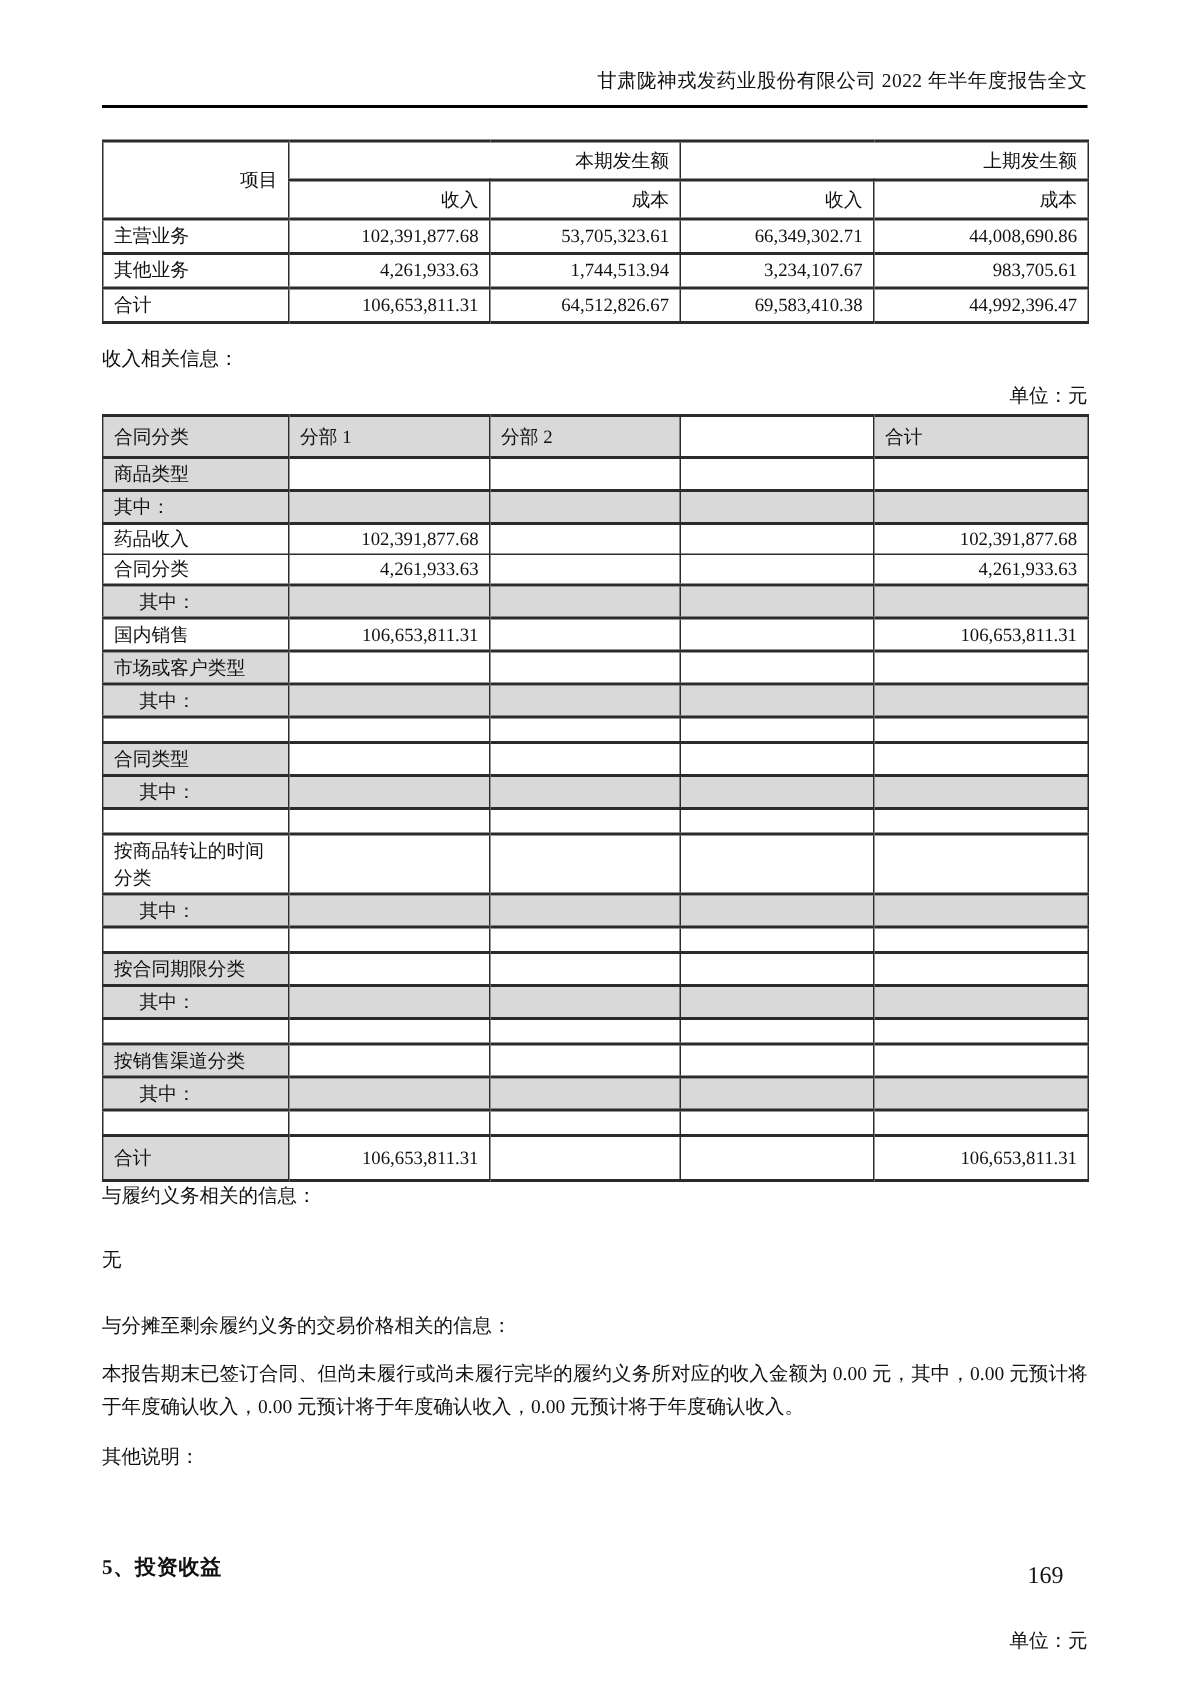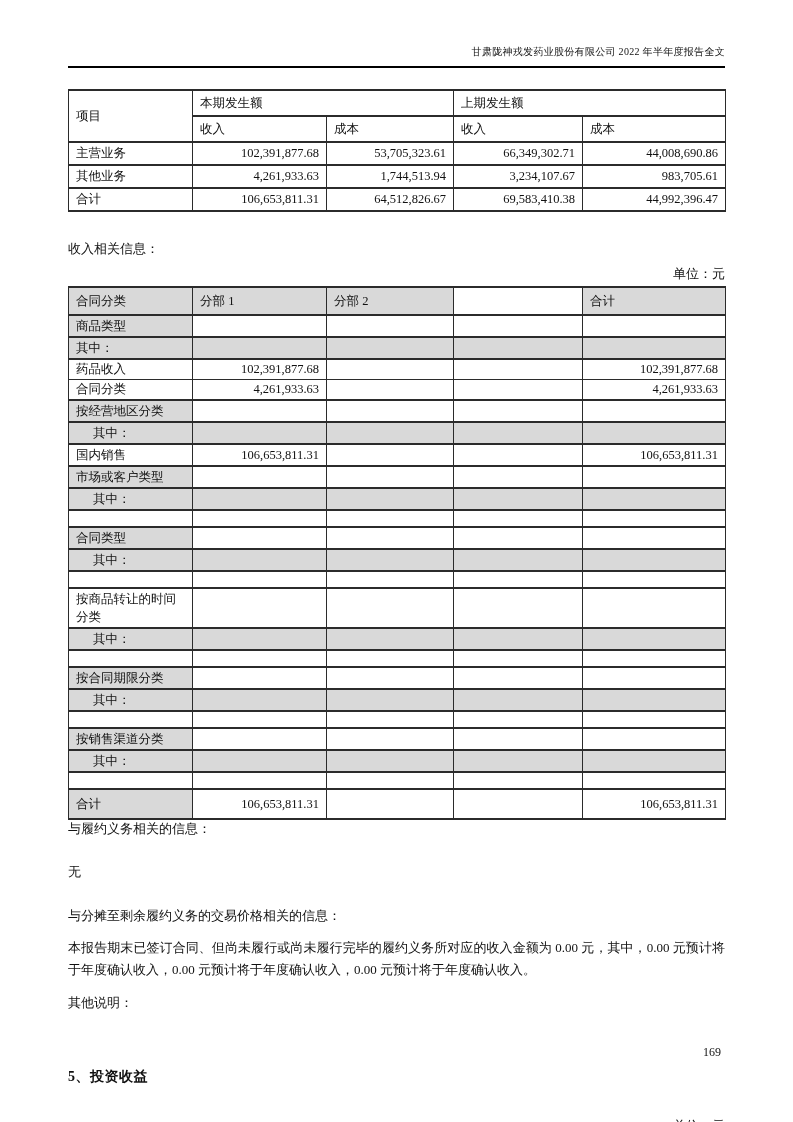--- a/index.html
+++ b/index.html
@@ -21,7 +21,7 @@
     padding-top:45px;
     padding-bottom:7px;
     text-align:right;
-    font-size:10px;
+    font-size:13px;
     letter-spacing:.3px;
     border-bottom:2px solid #000;
   }

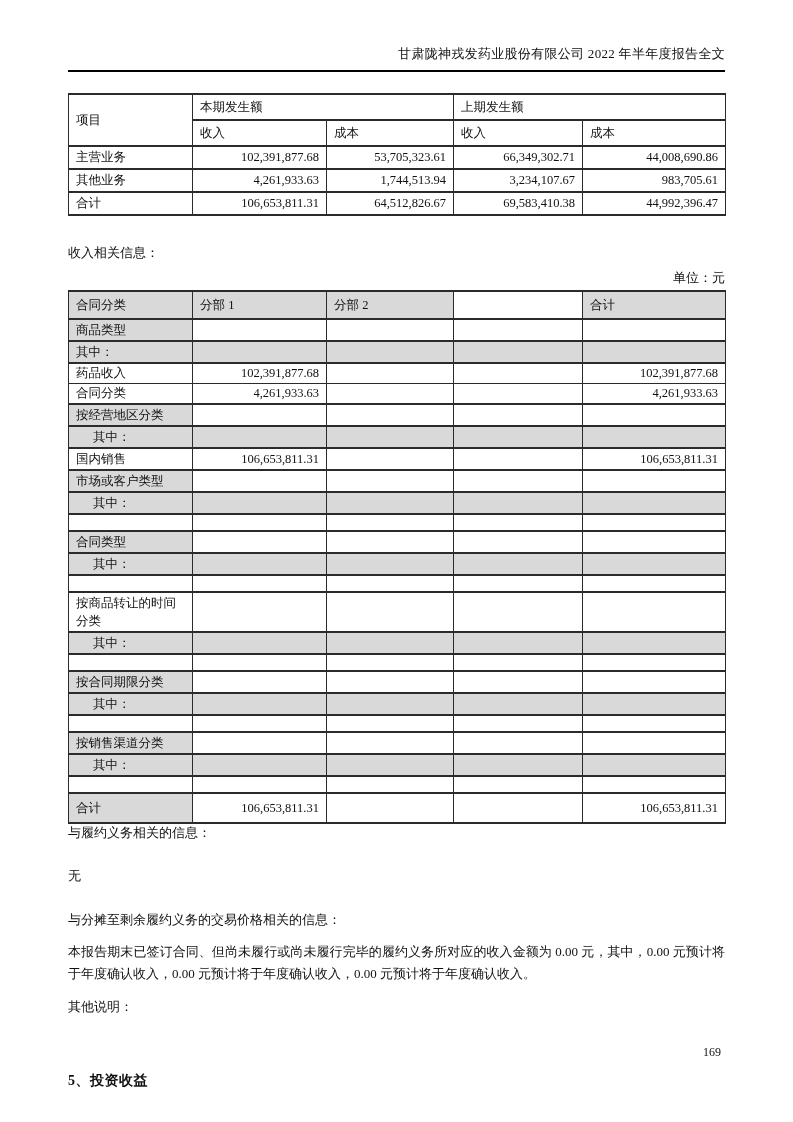--- a/index.html
+++ b/index.html
@@ -43,7 +43,7 @@
     white-space:nowrap;
   }
   .t1{margin-top:21px;}
-  .t1 th{height:22px;text-align:left;margin-left:28px;}
+  .t1 th{height:22px;text-align:right;margin-left:28px;}
   .t1 td{height:19px;}
   td.lbl{text-align:left;}
   td.num{text-align:right;}

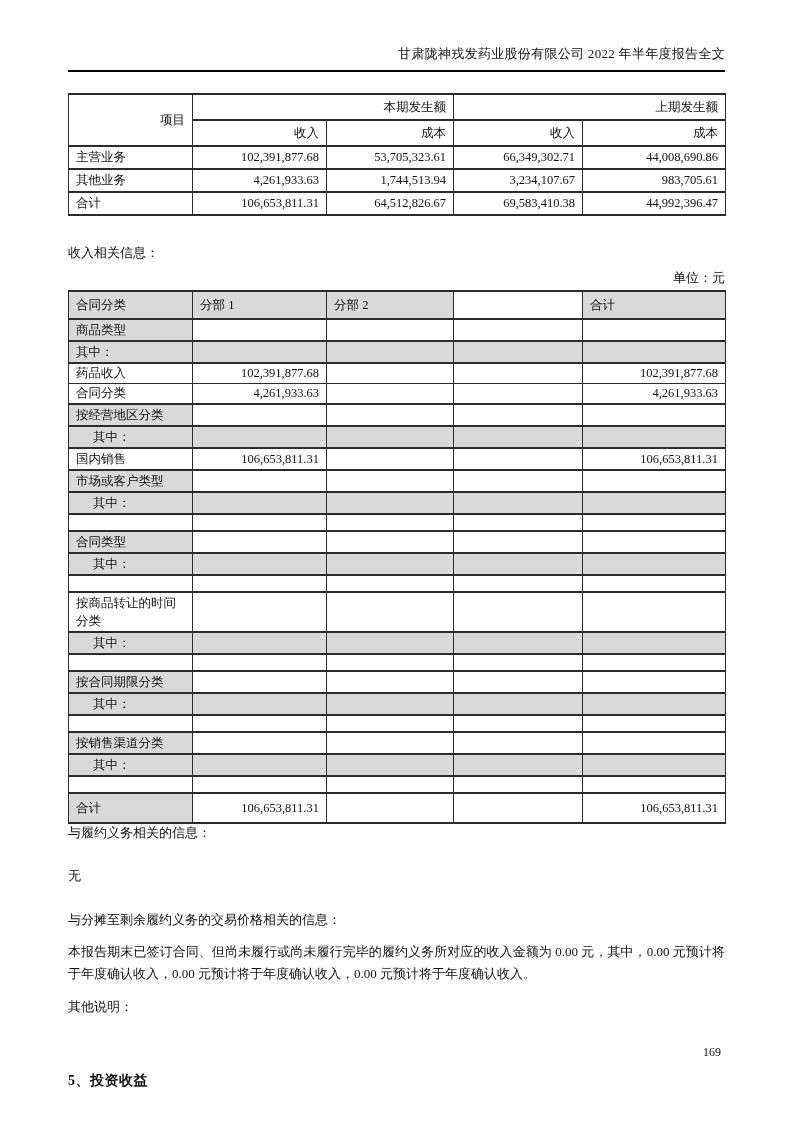--- a/index.html
+++ b/index.html
@@ -62,7 +62,7 @@
   .t2 td.indent{padding-left:24px;}
   
   .line{font-size:13px;margin:0;}
-  .revenue-info{margin-top:28px;}
+  .revenue-info{margin-top:14px;}
   .unit{
     text-align:right;
     font-size:13px;

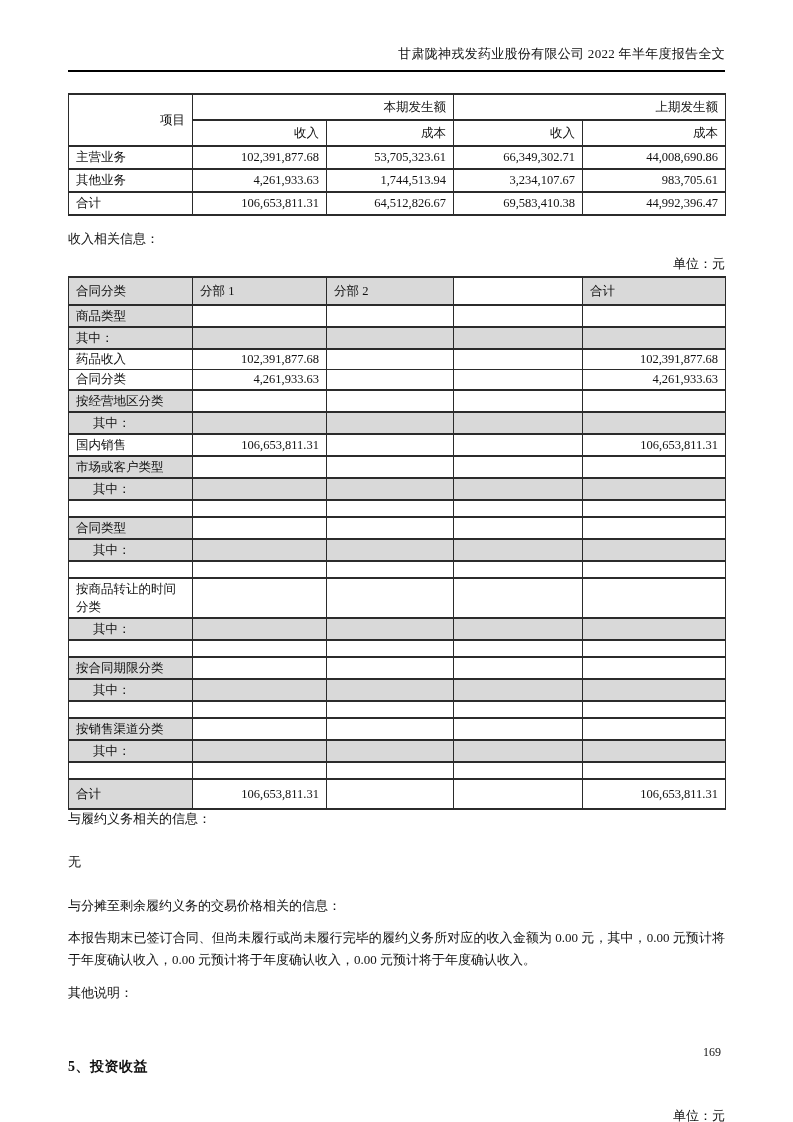--- a/index.html
+++ b/index.html
@@ -195,13 +195,6 @@
           <td class="num"></td>
           <td class="num">4,261,933.63</td>
         </tr>
-        <tr class="section">
-          <td class="lbl">按经营地区分类</td>
-          <td class="num"></td>
-          <td class="num"></td>
-          <td class="num"></td>
-          <td class="num"></td>
-        </tr>
         <tr class="grayrow">
           <td class="lbl indent">其中：</td>
           <td class="num"></td>

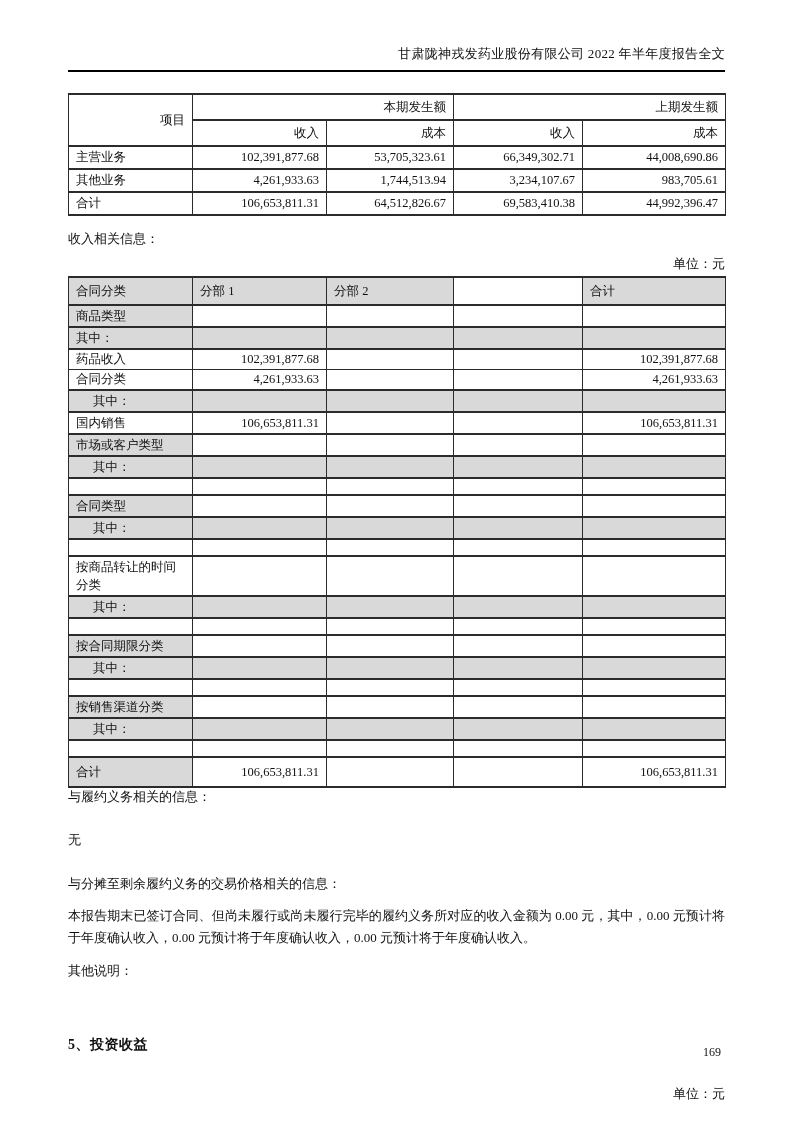--- a/index.html
+++ b/index.html
@@ -88,9 +88,9 @@
   .unit2{margin-top:31px;}
   .page-number{
     position:absolute;
-    right:72px;
+    right:84px;
     bottom:62px;
-    font-size:12px;
+    font-size:16px;
   }
 </style>
 </head>

